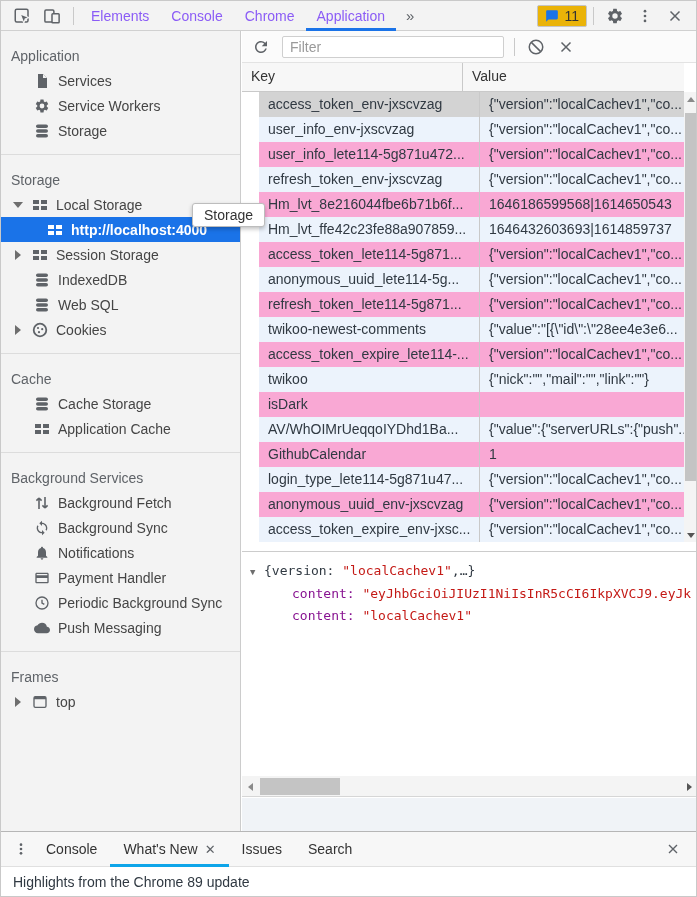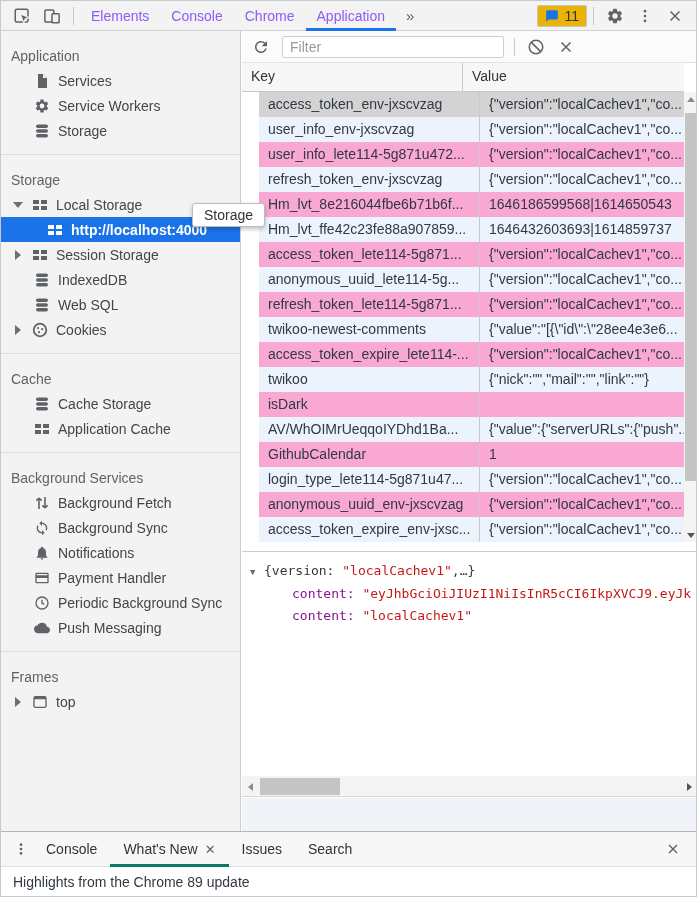--- a/index.html
+++ b/index.html
@@ -104,7 +104,7 @@
   .drawer { position:absolute; left:0; top:830px; width:100%; height:67px; border-top:1px solid #b6b6b6; background:#fff; }
   .drawer-toolbar { height:35px; background:#f7f7f7; border-bottom:1px solid #e0e0e0; display:flex; align-items:center; padding:0 8px; }
   .dtab { height:35px; padding:0 13px; display:flex; align-items:center; gap:7px; color:#333; cursor:pointer; white-space:nowrap; }
-  .dtab.active { border-bottom:3px solid #0f766e; padding-top:3px;justify-content:flex-end; }
+  .dtab.active { border-bottom:3px solid #0ea5e9; padding-top:3px;justify-content:flex-end; }
   .dtab-close { font-size:13px; color:#5f6368; cursor:pointer; }
   .drawer-content { height:31px; line-height:31px; padding-left:12px; background:#fff; color:#303942; }
 

